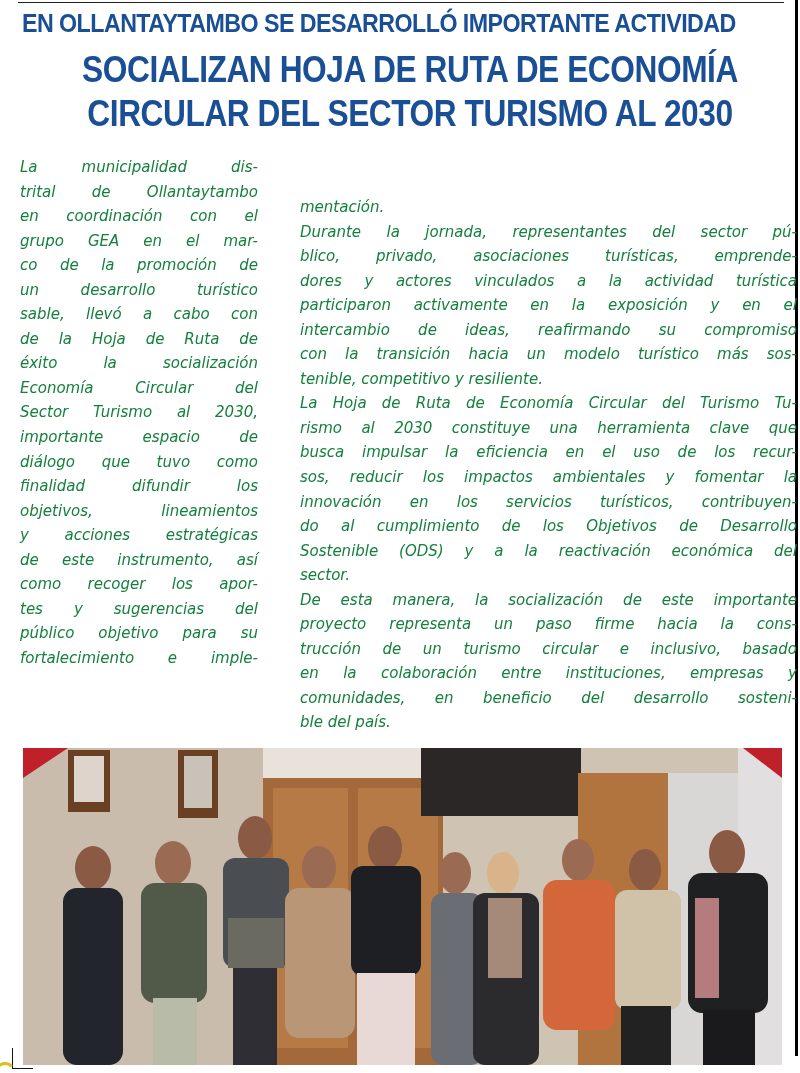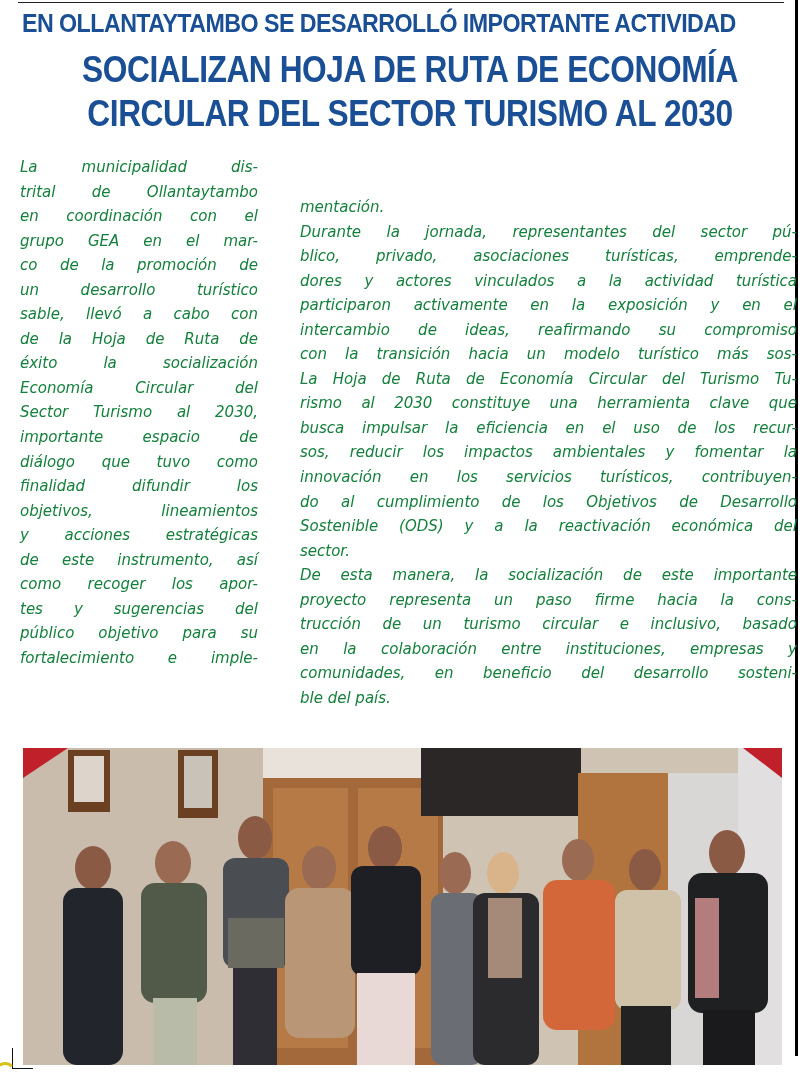--- a/index.html
+++ b/index.html
@@ -174,6 +174,7 @@
   <span class="line">participaron activamente en la exposición y en el</span>
   <span class="line">intercambio de ideas, reafirmando su compromiso</span>
   <span class="line">con la transición hacia un modelo turístico más sos-</span>
+  <span class="line last">tenible, competitivo y resiliente.</span>
   <span class="line">La Hoja de Ruta de Economía Circular del Turismo Tu-</span>
   <span class="line">rismo al 2030 constituye una herramienta clave que</span>
   <span class="line">busca impulsar la eficiencia en el uso de los recur-</span>

